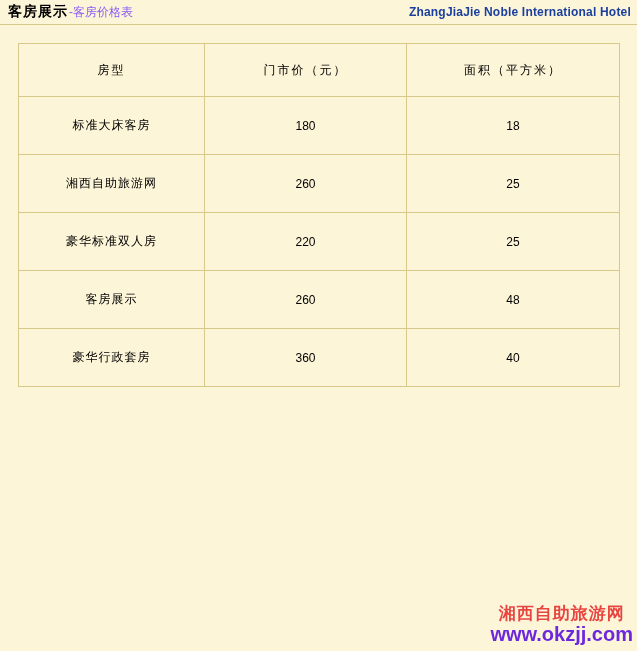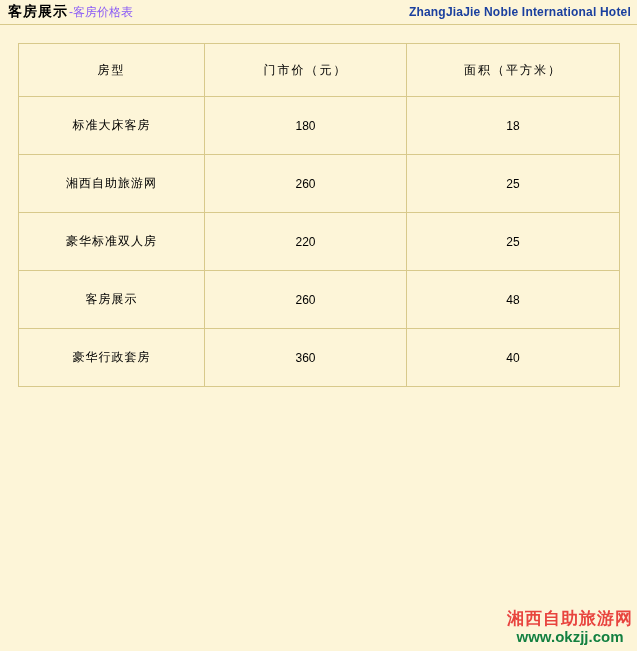--- a/index.html
+++ b/index.html
@@ -105,9 +105,9 @@
     text-shadow: 0 0 1px #fff;
   }
   .wm-line2 {
-    font-size: 15px;
+    font-size: 20px;
     font-weight: bold;
-    color: #15803d;
+    color: #6d28d9;
     letter-spacing: 0px;
     text-shadow: 0 0 1px #fff;
     margin-top: 1px;

